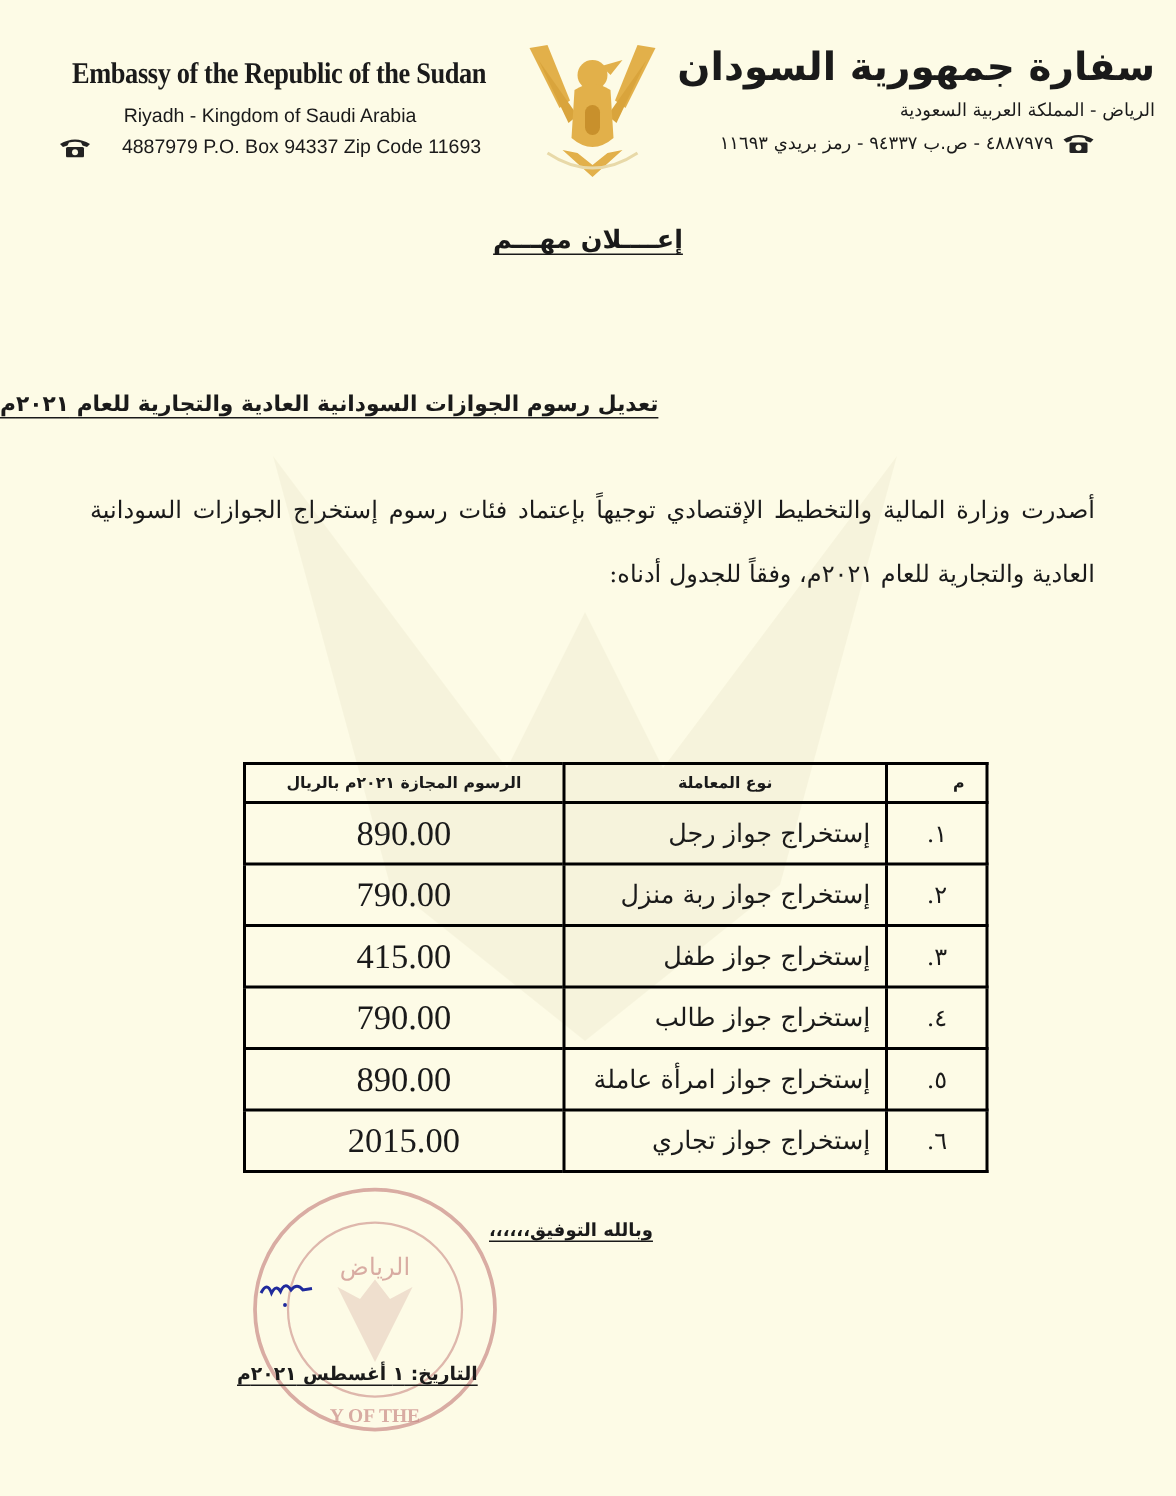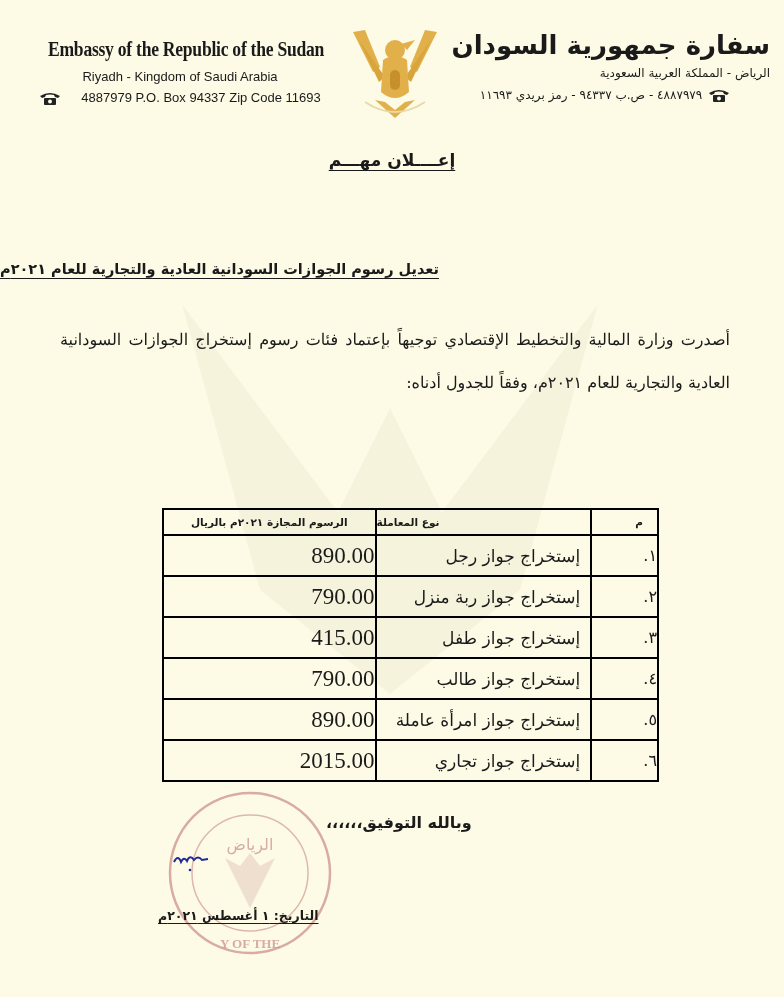--- a/index.html
+++ b/index.html
@@ -39,7 +39,7 @@
   .col-type { width:218px; text-align:right; padding-right:10px !important; font-size:17px; }
   .col-fee { width:224px; text-align:center; font-family:"Liberation Serif", serif; font-size:23px; direction:ltr; }
   th.col-num { text-align:right; padding-right:14px !important; }
-  th.col-type { text-align:left; padding-right:0 !important; }
+  th.col-type { text-align:center; padding-right:0 !important; }
 
   .closing { position:absolute; top:813px; left:326px; direction:rtl; font-family:"DejaVu Sans", sans-serif; font-weight:bold; font-size:16px; text-underline-offset:3px; }
   .date { position:absolute; top:908px; left:158px; direction:rtl; font-family:"DejaVu Sans", sans-serif; font-weight:bold; font-size:12.5px; text-decoration:underline; text-underline-offset:3px; }

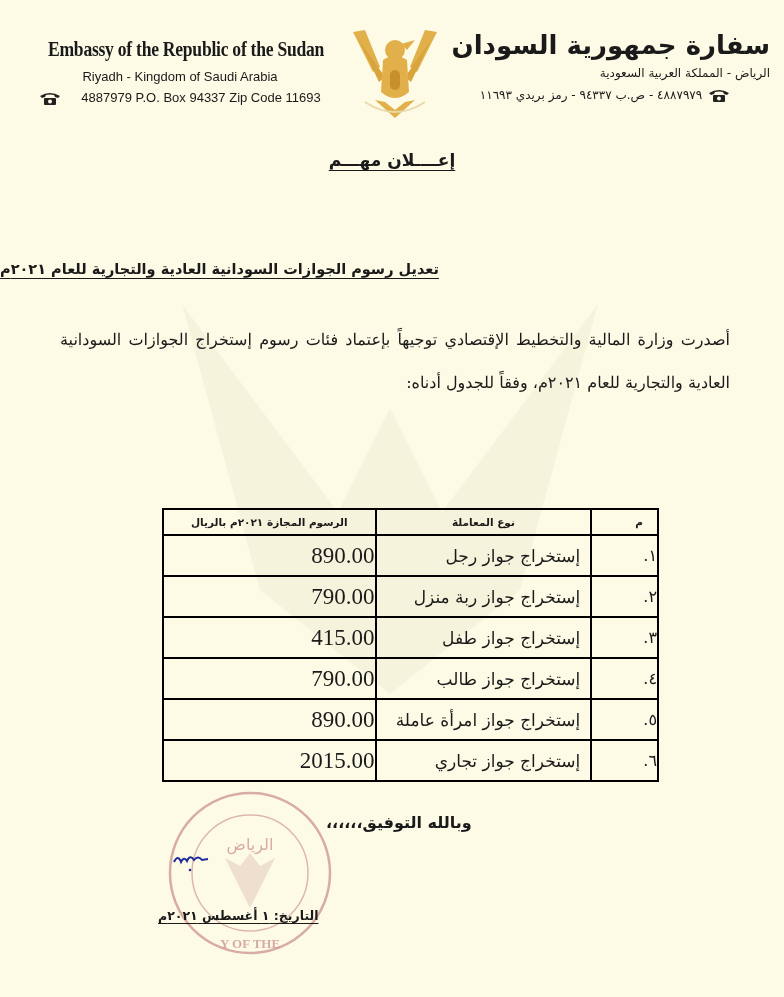--- a/index.html
+++ b/index.html
@@ -34,7 +34,7 @@
   table.fees { position:absolute; left:162px; top:508px; width:497px; border-collapse:collapse; direction:rtl; }
   table.fees th, table.fees td { border:2px solid #000000; }
   table.fees th { font-family:"DejaVu Sans", sans-serif; font-weight:bold; font-size:10.5px; height:24px; padding:0; }
-  table.fees td { height:39px; padding:0;text-align:right; }
+  table.fees td { height:39px; padding:0; }
   .col-num { width:55px; text-align:center; font-size:16px; }
   .col-type { width:218px; text-align:right; padding-right:10px !important; font-size:17px; }
   .col-fee { width:224px; text-align:center; font-family:"Liberation Serif", serif; font-size:23px; direction:ltr; }

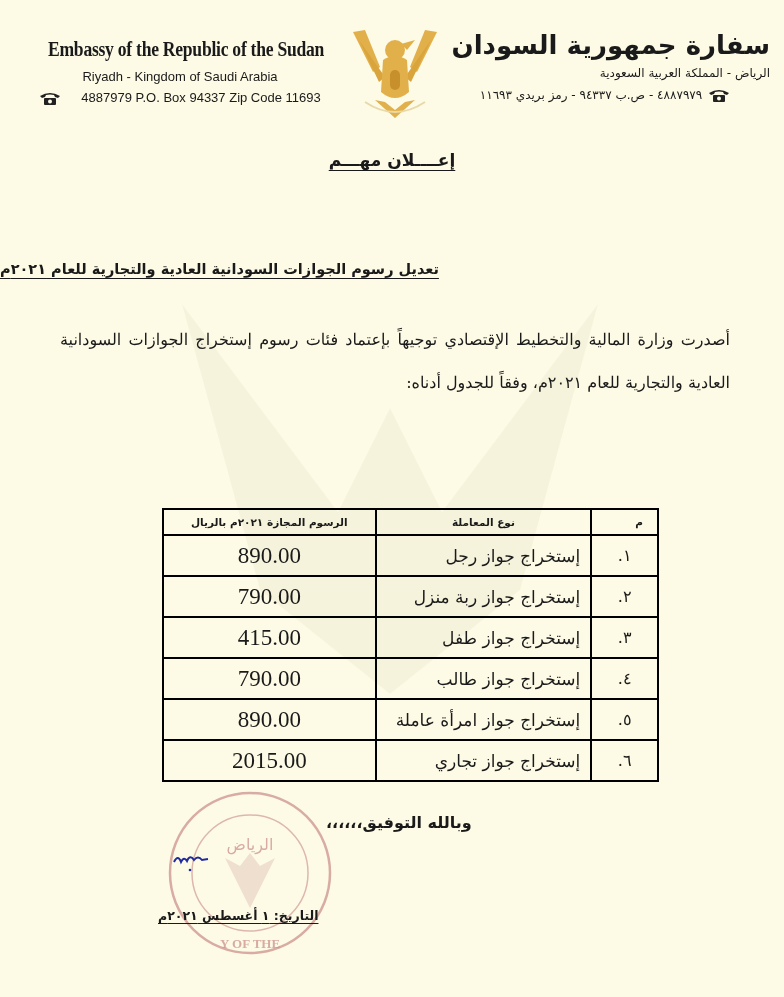--- a/index.html
+++ b/index.html
@@ -41,7 +41,7 @@
   th.col-num { text-align:right; padding-right:14px !important; }
   th.col-type { text-align:center; padding-right:0 !important; }
 
-  .closing { position:absolute; top:813px; left:326px; direction:rtl; font-family:"DejaVu Sans", sans-serif; font-weight:bold; font-size:16px; text-underline-offset:3px; }
+  .closing { position:absolute; top:813px; left:326px; direction:rtl; font-family:"DejaVu Sans", sans-serif; font-weight:bold; font-size:12px; text-decoration:underline; text-underline-offset:3px; }
   .date { position:absolute; top:908px; left:158px; direction:rtl; font-family:"DejaVu Sans", sans-serif; font-weight:bold; font-size:12.5px; text-decoration:underline; text-underline-offset:3px; }
   .stamp { position:absolute; left:165px; top:788px; width:170px; height:170px; }
   .signature { position:absolute; left:172px; top:848px; width:40px; height:26px; }

